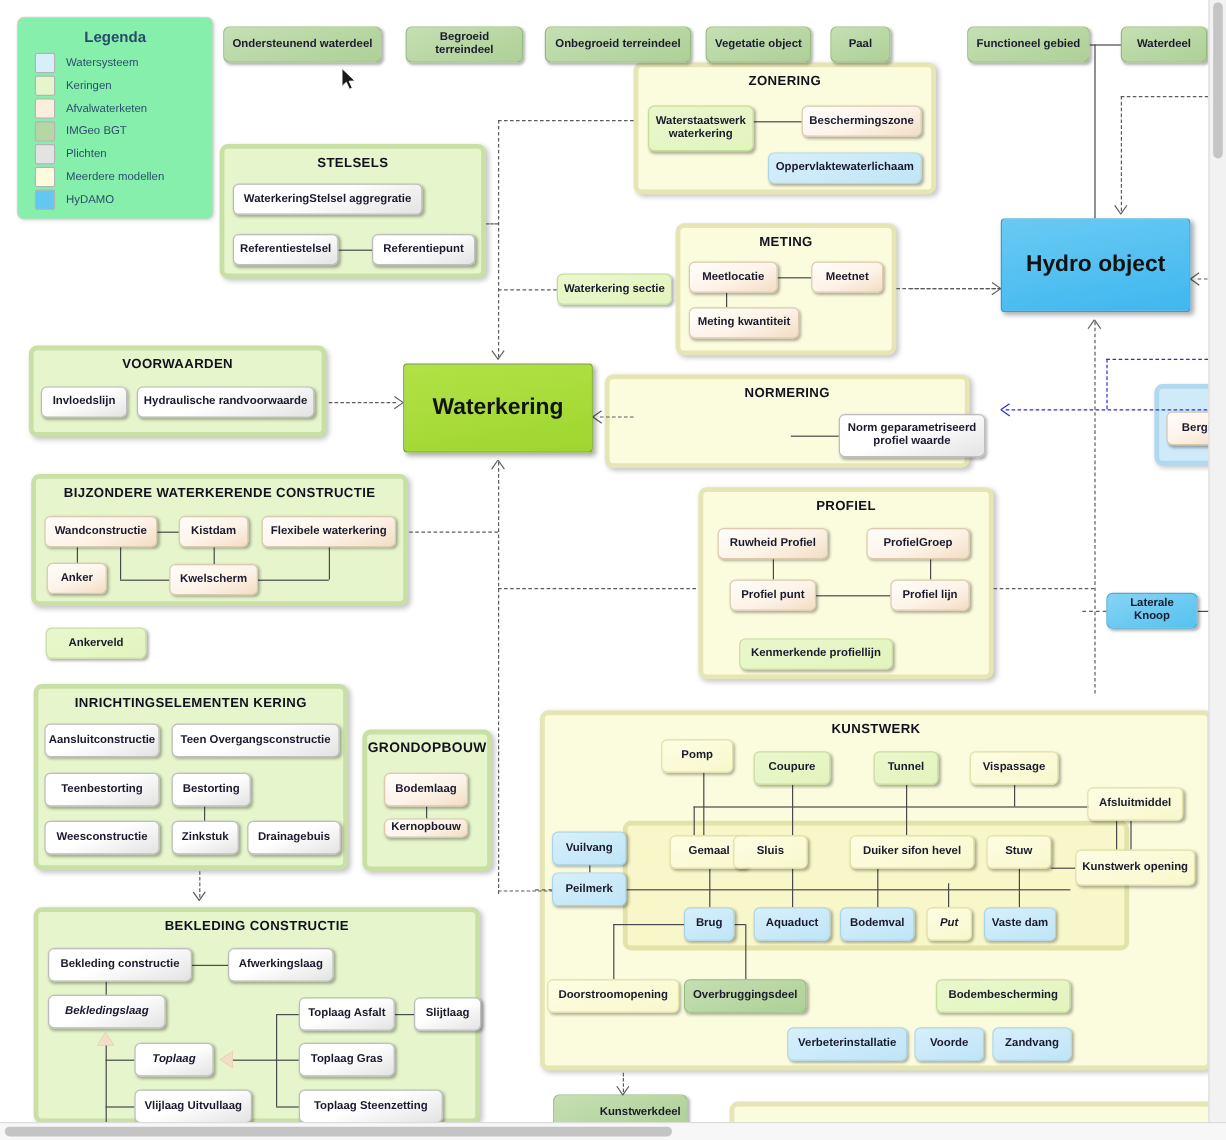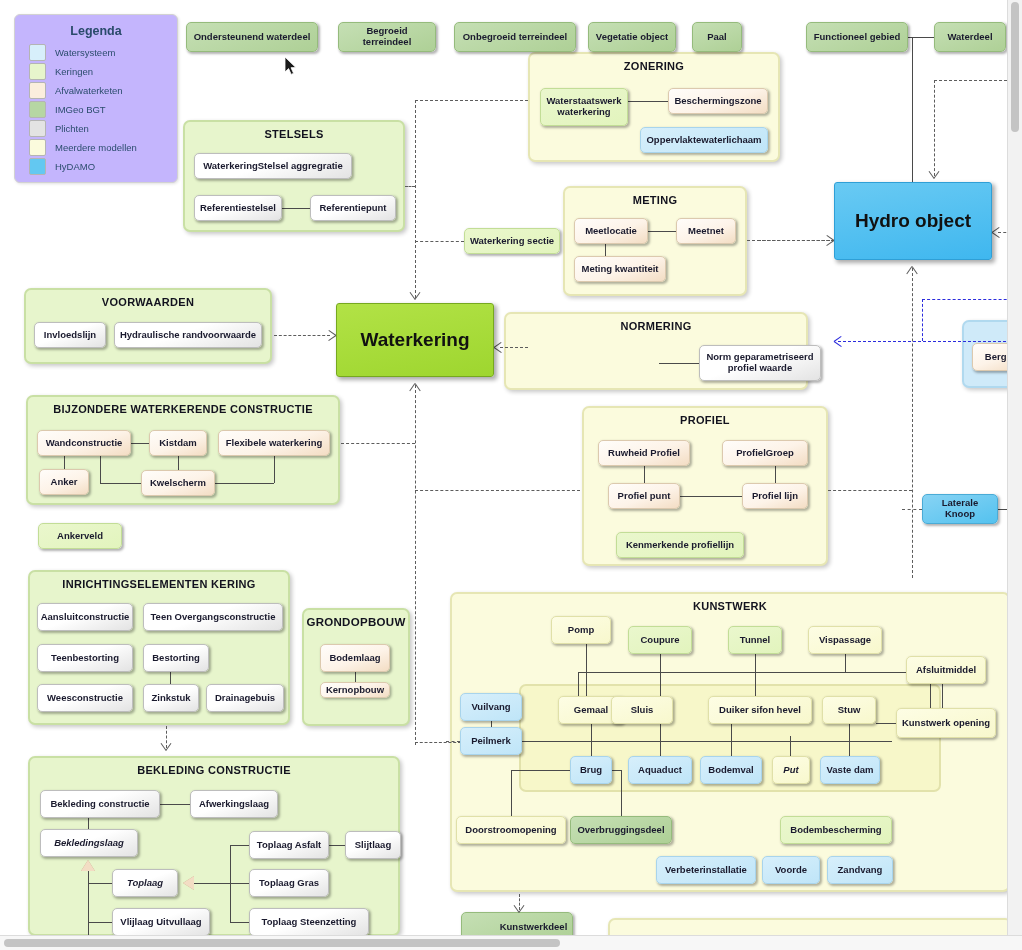--- a/index.html
+++ b/index.html
@@ -119,7 +119,7 @@
   
   #legend {
     position:absolute; left:14px; top:14px; width:162px; height:167px;
-    background:#c4b5fd; border:1px solid #d2d2d2; border-radius:6px;
+    background:#86efac; border:1px solid #d2d2d2; border-radius:6px;
     box-shadow: 1px 1px 3px rgba(0,0,0,0.12);
     z-index: 12;
   }

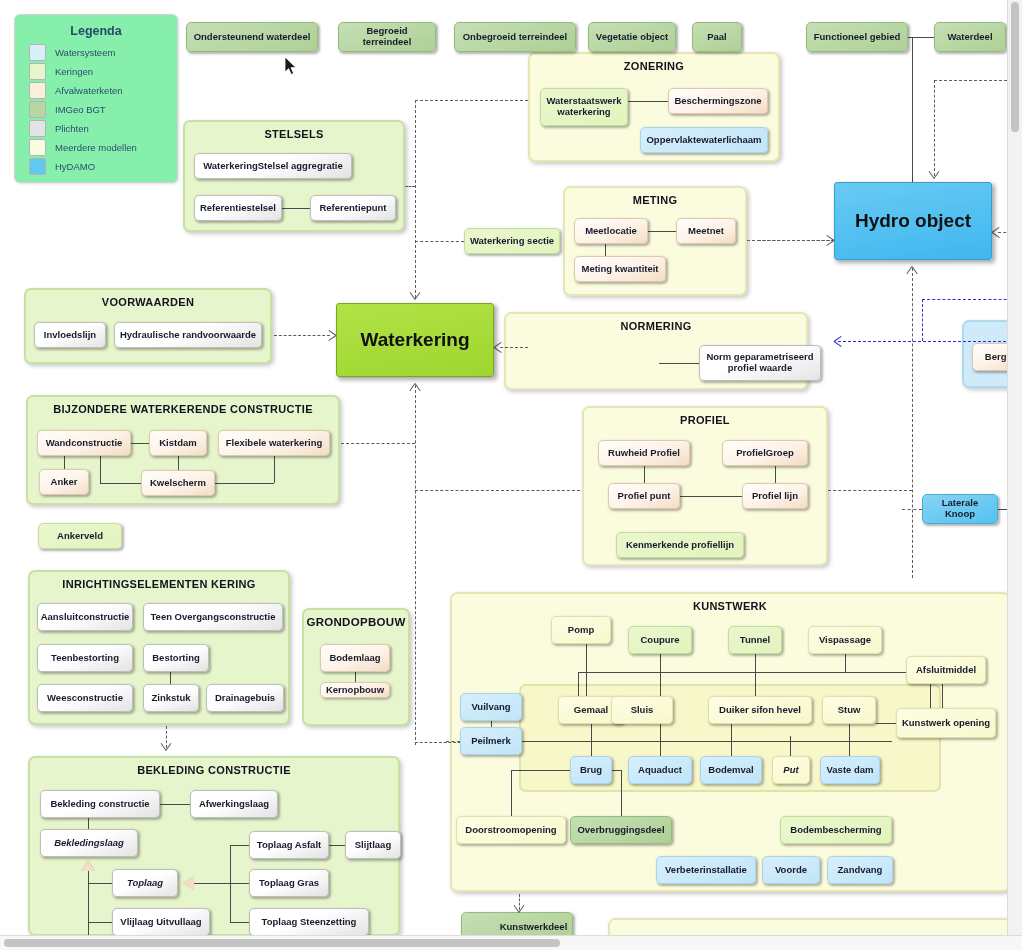--- a/index.html
+++ b/index.html
@@ -46,7 +46,7 @@
     position: absolute;
     box-sizing: border-box;
     border-radius: 7px;
-    border: 2px solid #a3a3a3;
+    border: 4px solid #a3a3a3;
     box-shadow: 2px 2px 4px rgba(0,0,0,0.22);
     z-index: 2;
   }

